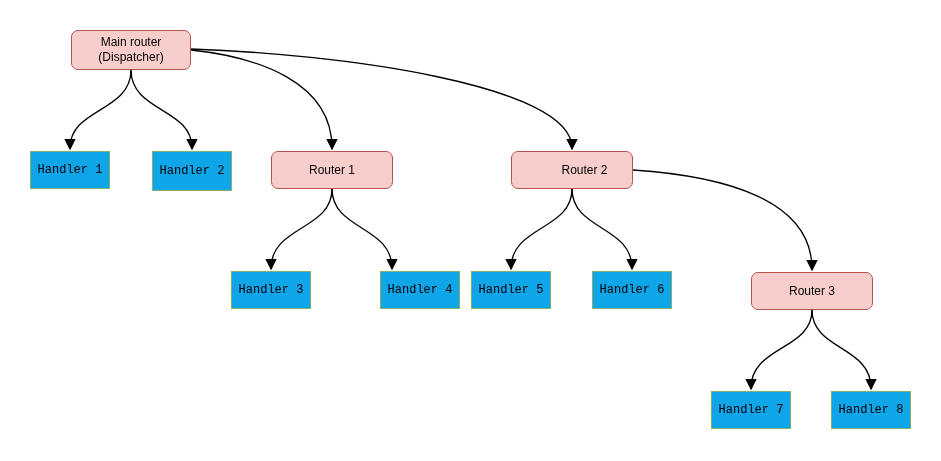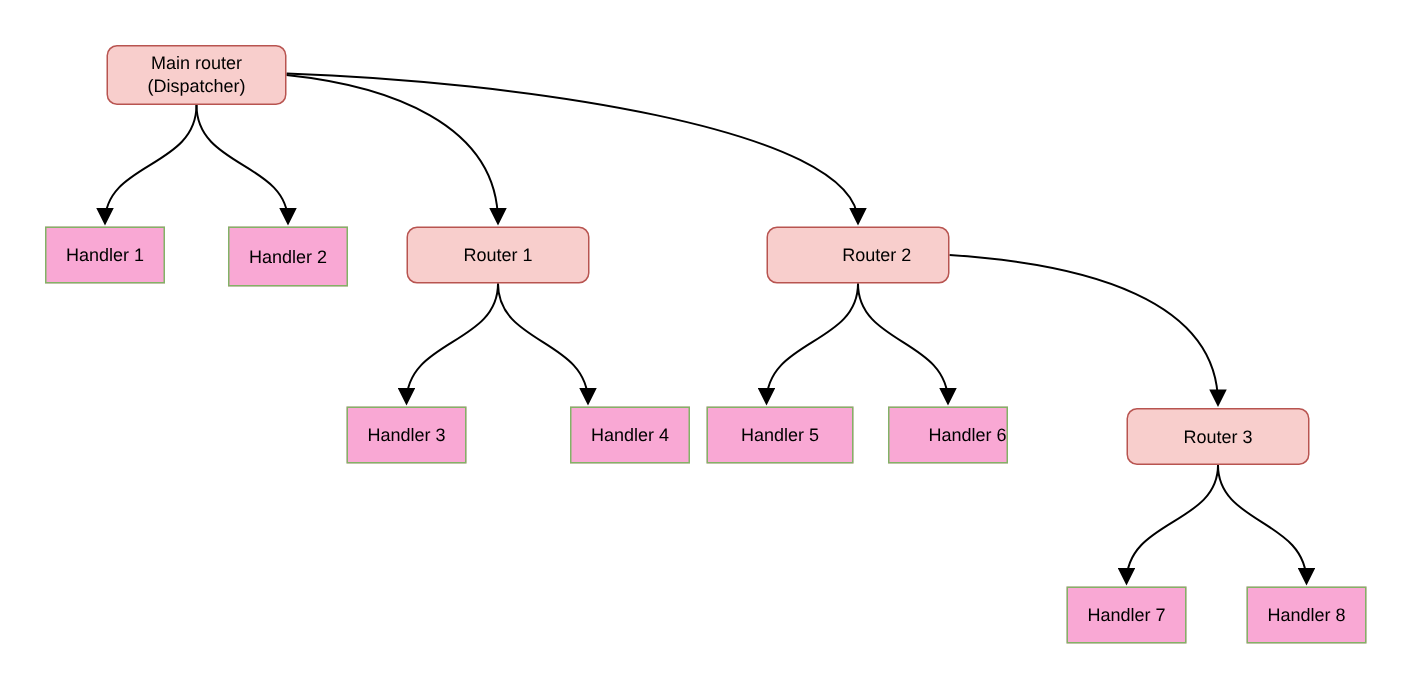--- a/index.html
+++ b/index.html
@@ -41,8 +41,9 @@
     border-radius: 7px;
   }
   .handler {
-    background: #f9a8d4;
+    background: #0ea5e9;
     border: 1.5px solid #82b366;
+    font-family: Liberation Mono, monospace;
   }
   .edge {
     fill: none;

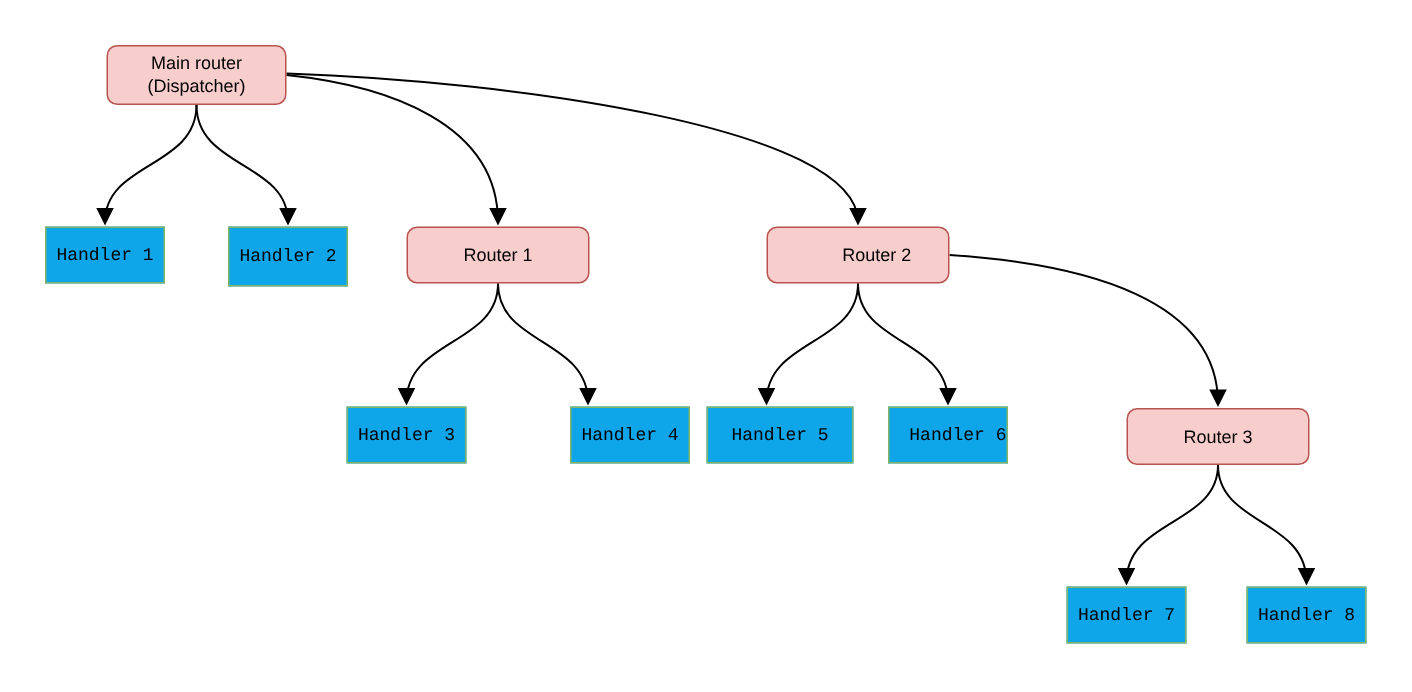--- a/index.html
+++ b/index.html
@@ -108,7 +108,7 @@
     <span>Handler 4</span>
   </div>
 
-  <div class="node handler" style="left:471px; top:271px; width:98px; height:38px;text-align:center;">
+  <div class="node handler" style="left:471px; top:271px; width:80px; height:38px;text-align:center;">
     <span>Handler 5</span>
   </div>
 

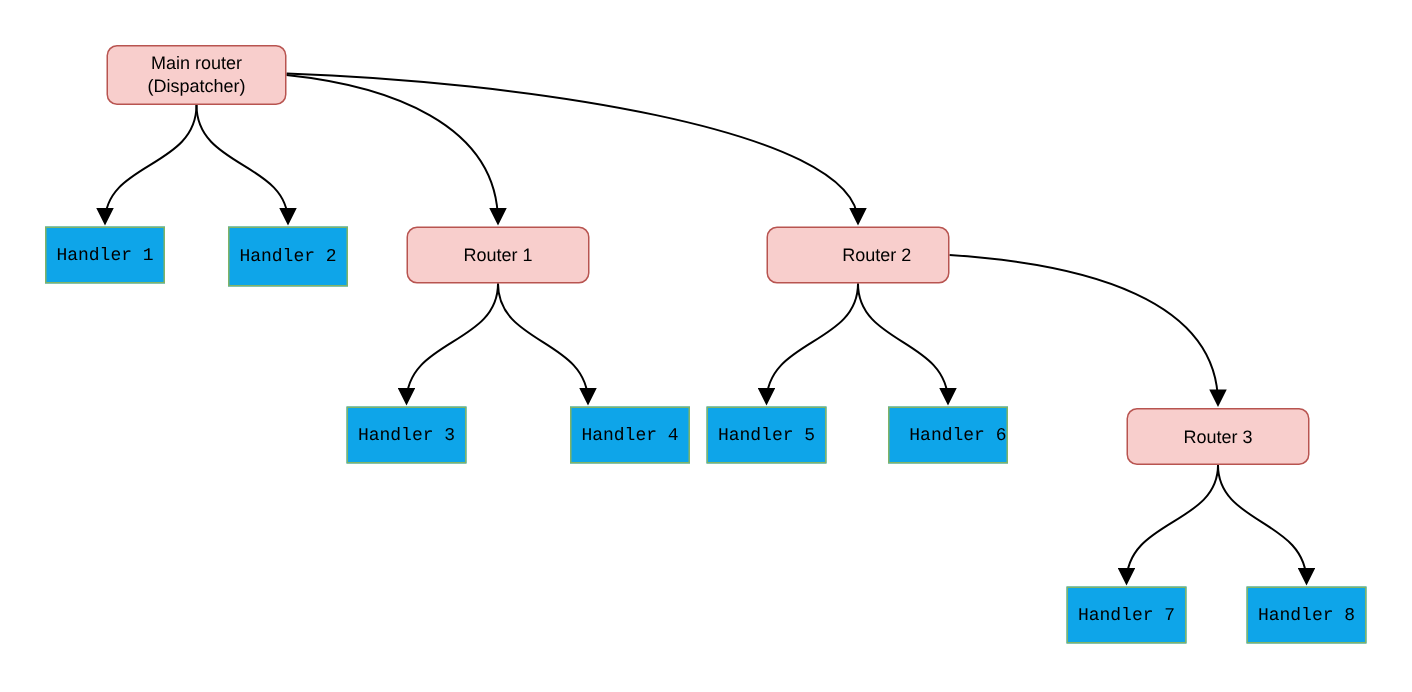--- a/index.html
+++ b/index.html
@@ -112,7 +112,7 @@
     <span>Handler 5</span>
   </div>
 
-  <div class="node handler" style="left:592px; top:271px; width:80px; height:38px;align-items:flex-end;">
+  <div class="node handler" style="left:592px; top:271px; width:80px; height:38px;">
     <span>Handler 6</span>
   </div>
 

